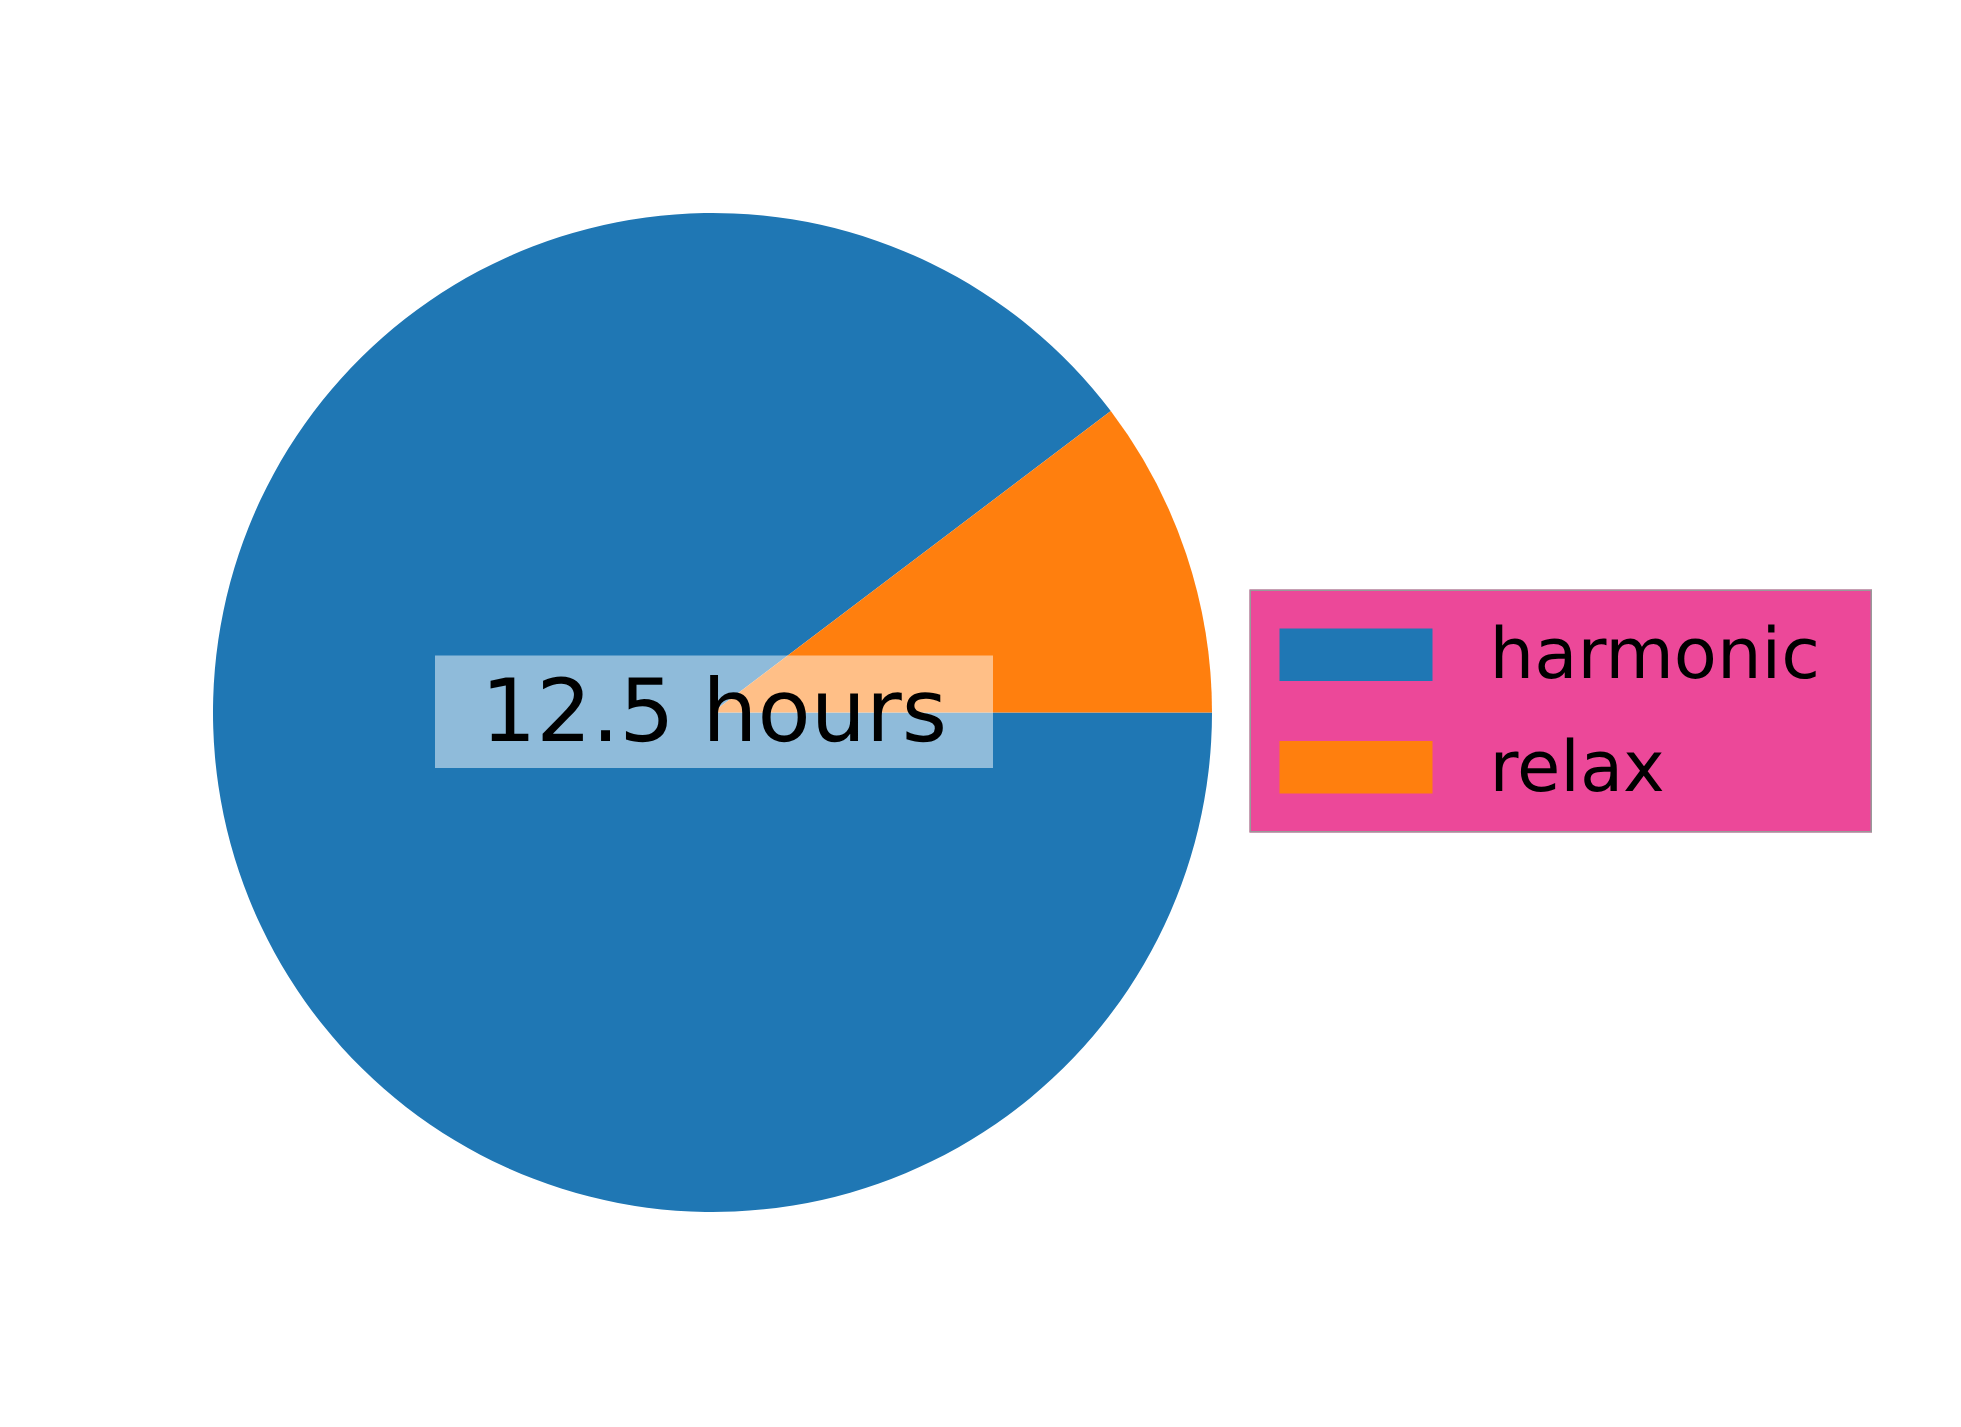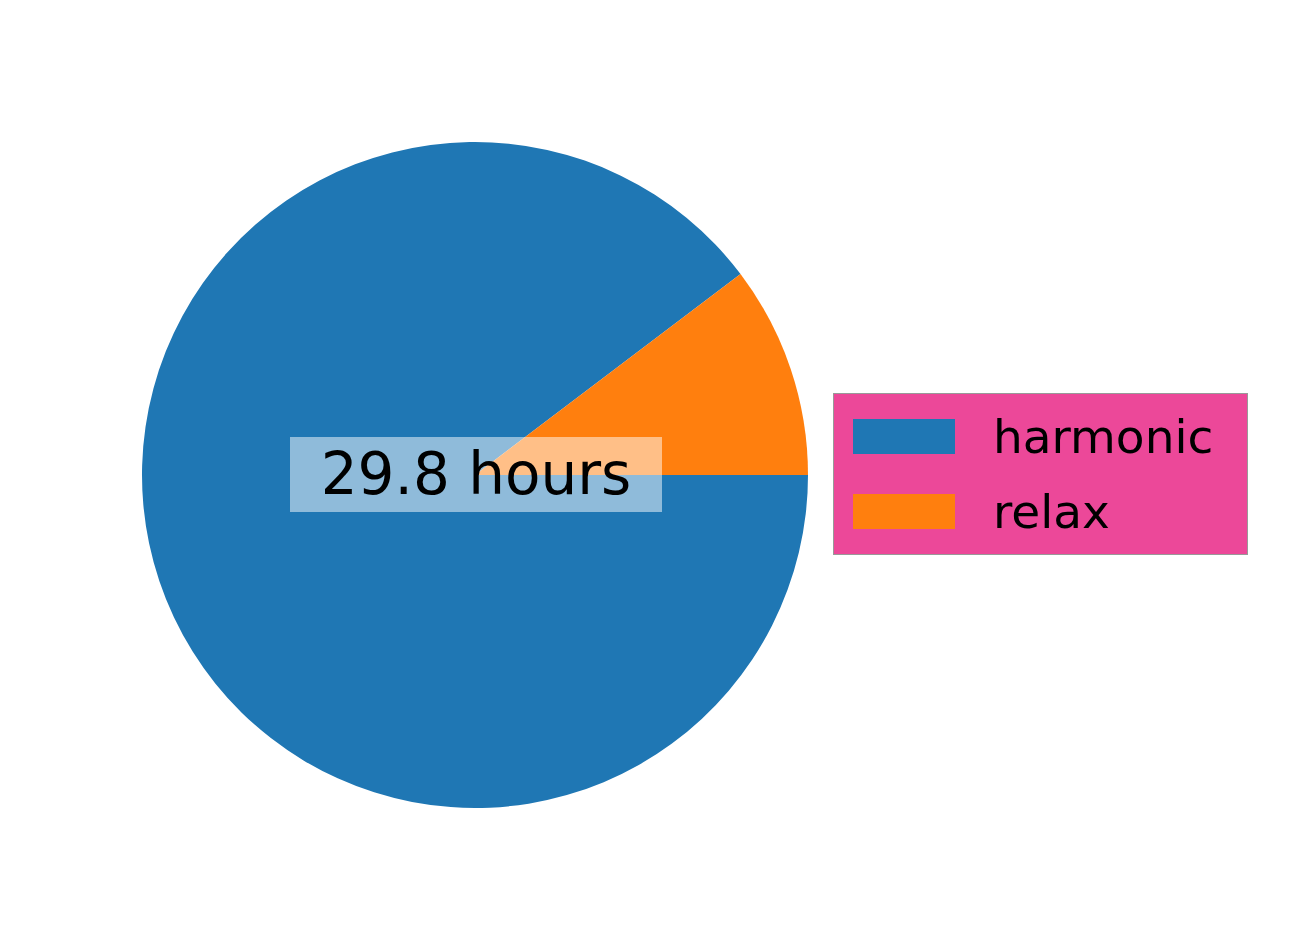--- a/index.html
+++ b/index.html
@@ -110,7 +110,7 @@
   </svg>
 
   <div id="center-label-box"></div>
-  <div id="center-label-text">29.8 hours</div>
+  <div id="center-label-text">12.5 hours</div>
 
   <div id="legend">
     <div class="legend-row row-0">

